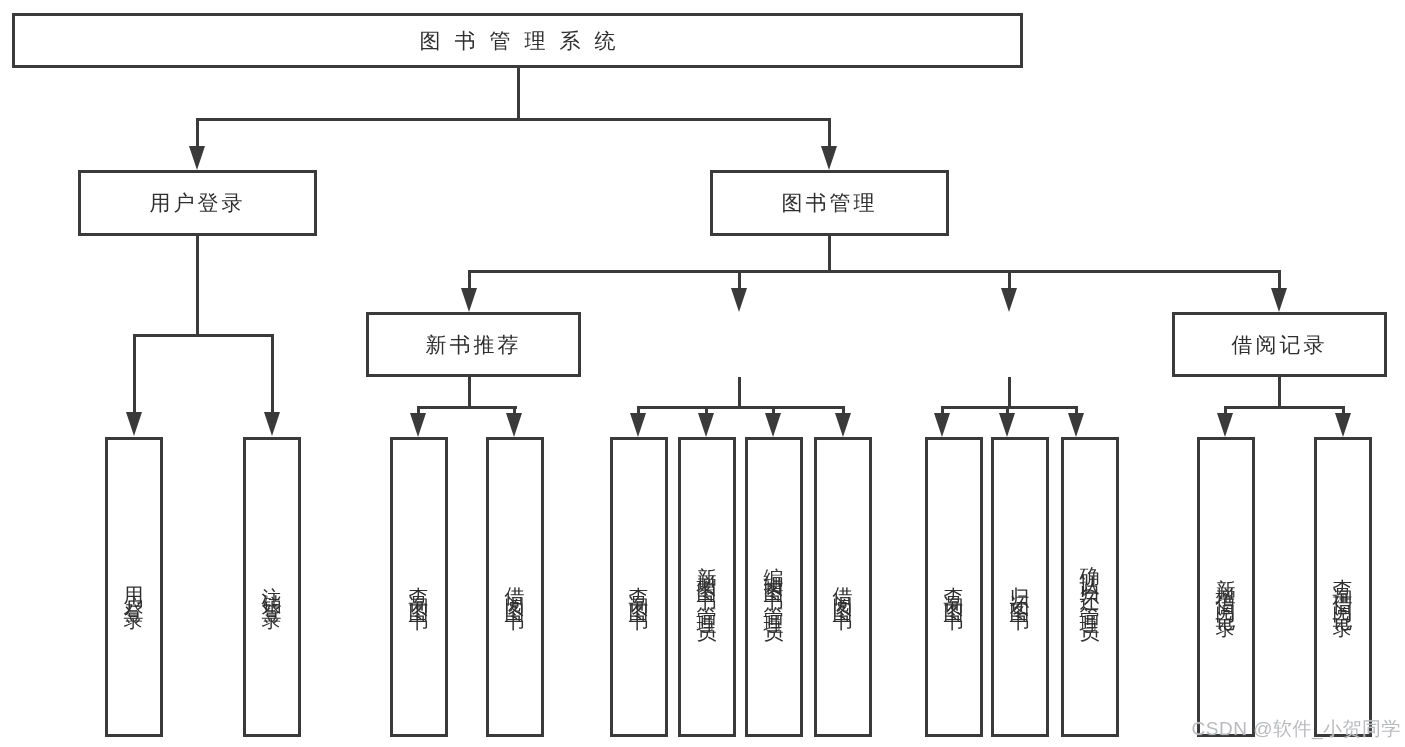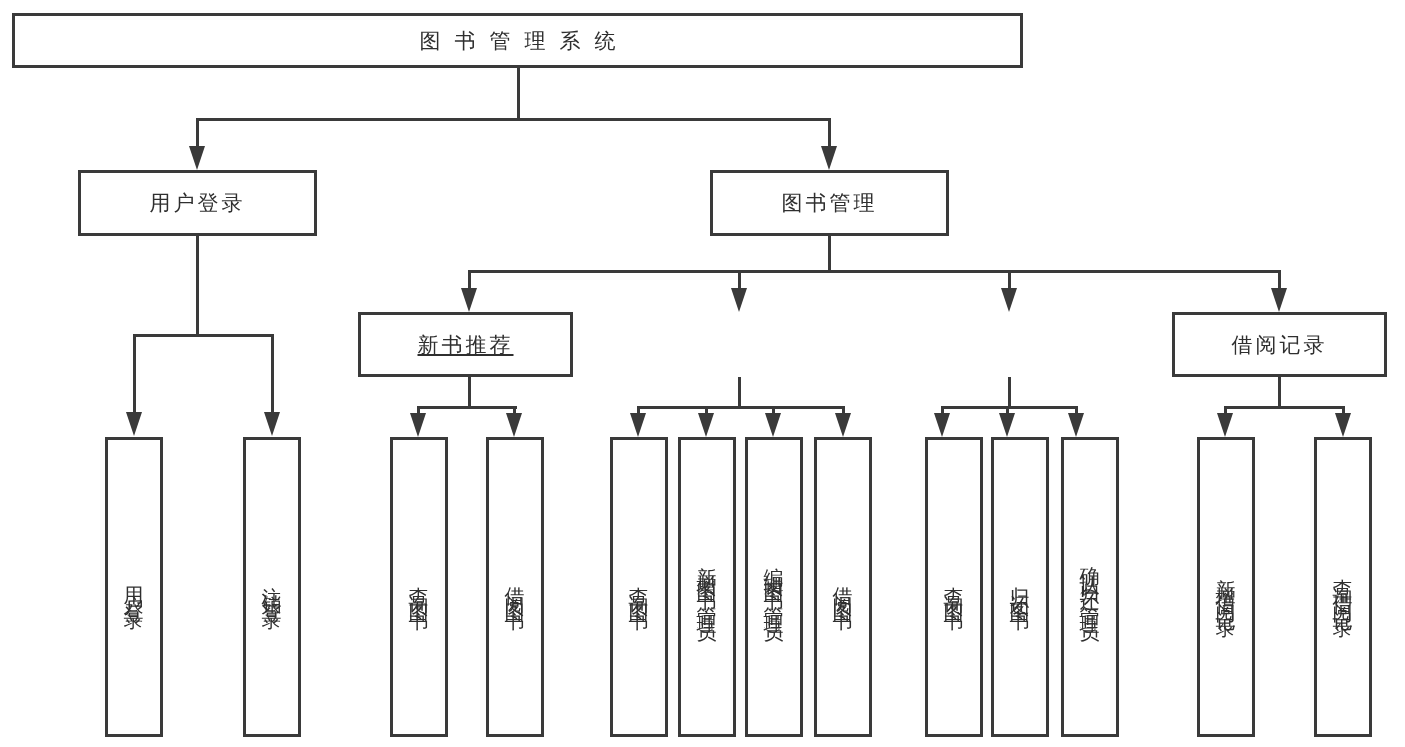--- a/index.html
+++ b/index.html
@@ -16,7 +16,7 @@
   .l2a{left:78px;top:170px;width:239px;height:66px;}
   .l2b{left:710px;top:170px;width:239px;height:66px;}
   .l3{top:312px;width:215px;height:65px;}
-  .l3a{left:358px;text-decoration:underline;} .l3b{left:632px;} .l3c{left:902px;} .l3d{left:1172px;}
+  .l3a{left:366px;} .l3b{left:632px;} .l3c{left:902px;} .l3d{left:1172px;}
   .leaf{
     top:437px;width:58px;height:300px;
     writing-mode:vertical-rl;text-orientation:mixed;

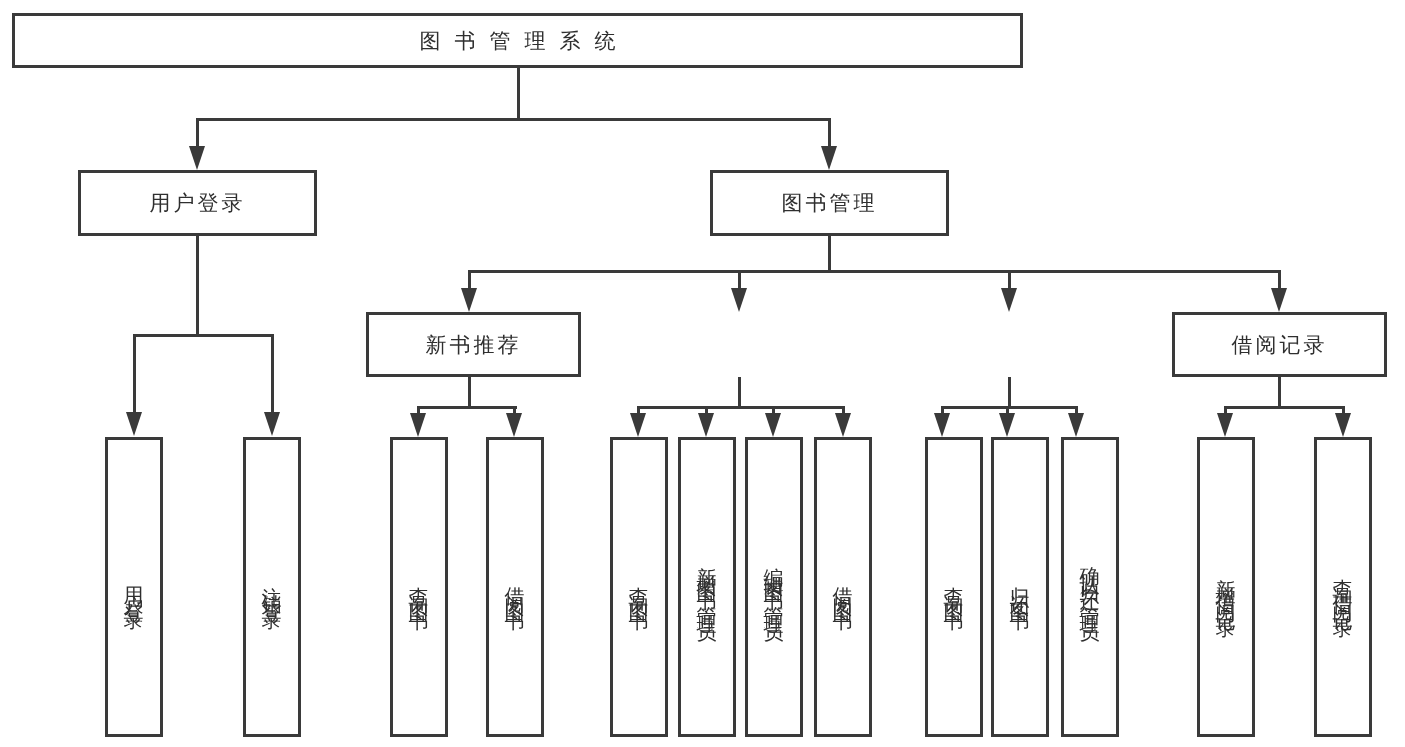--- a/index.html
+++ b/index.html
@@ -126,6 +126,7 @@
   <div class="vl" style="left:1342px;top:406px;height:10px;"></div>
   <div class="ah" style="left:1335px;top:413px;"></div>
 
+  <div class="watermark">CSDN @软件_小贺同学</div>
 
 </div>
 

